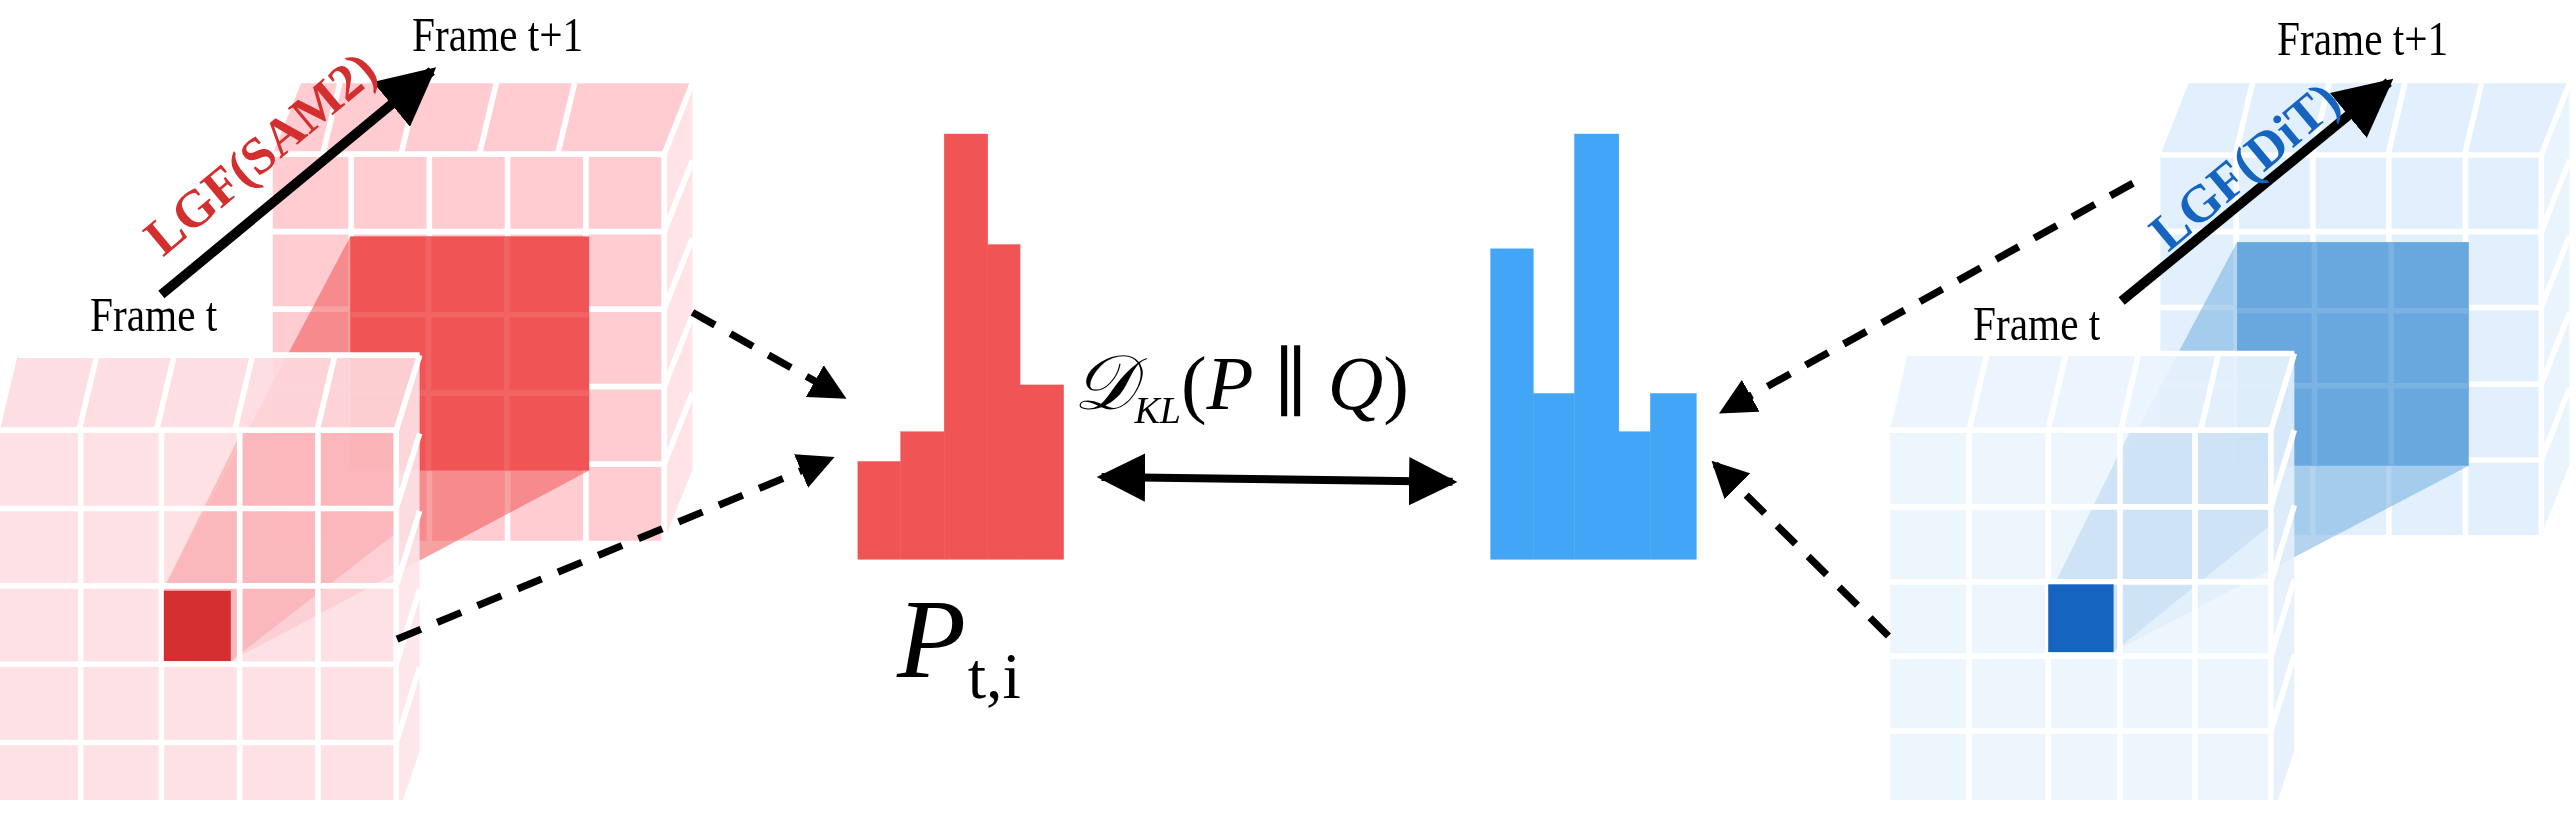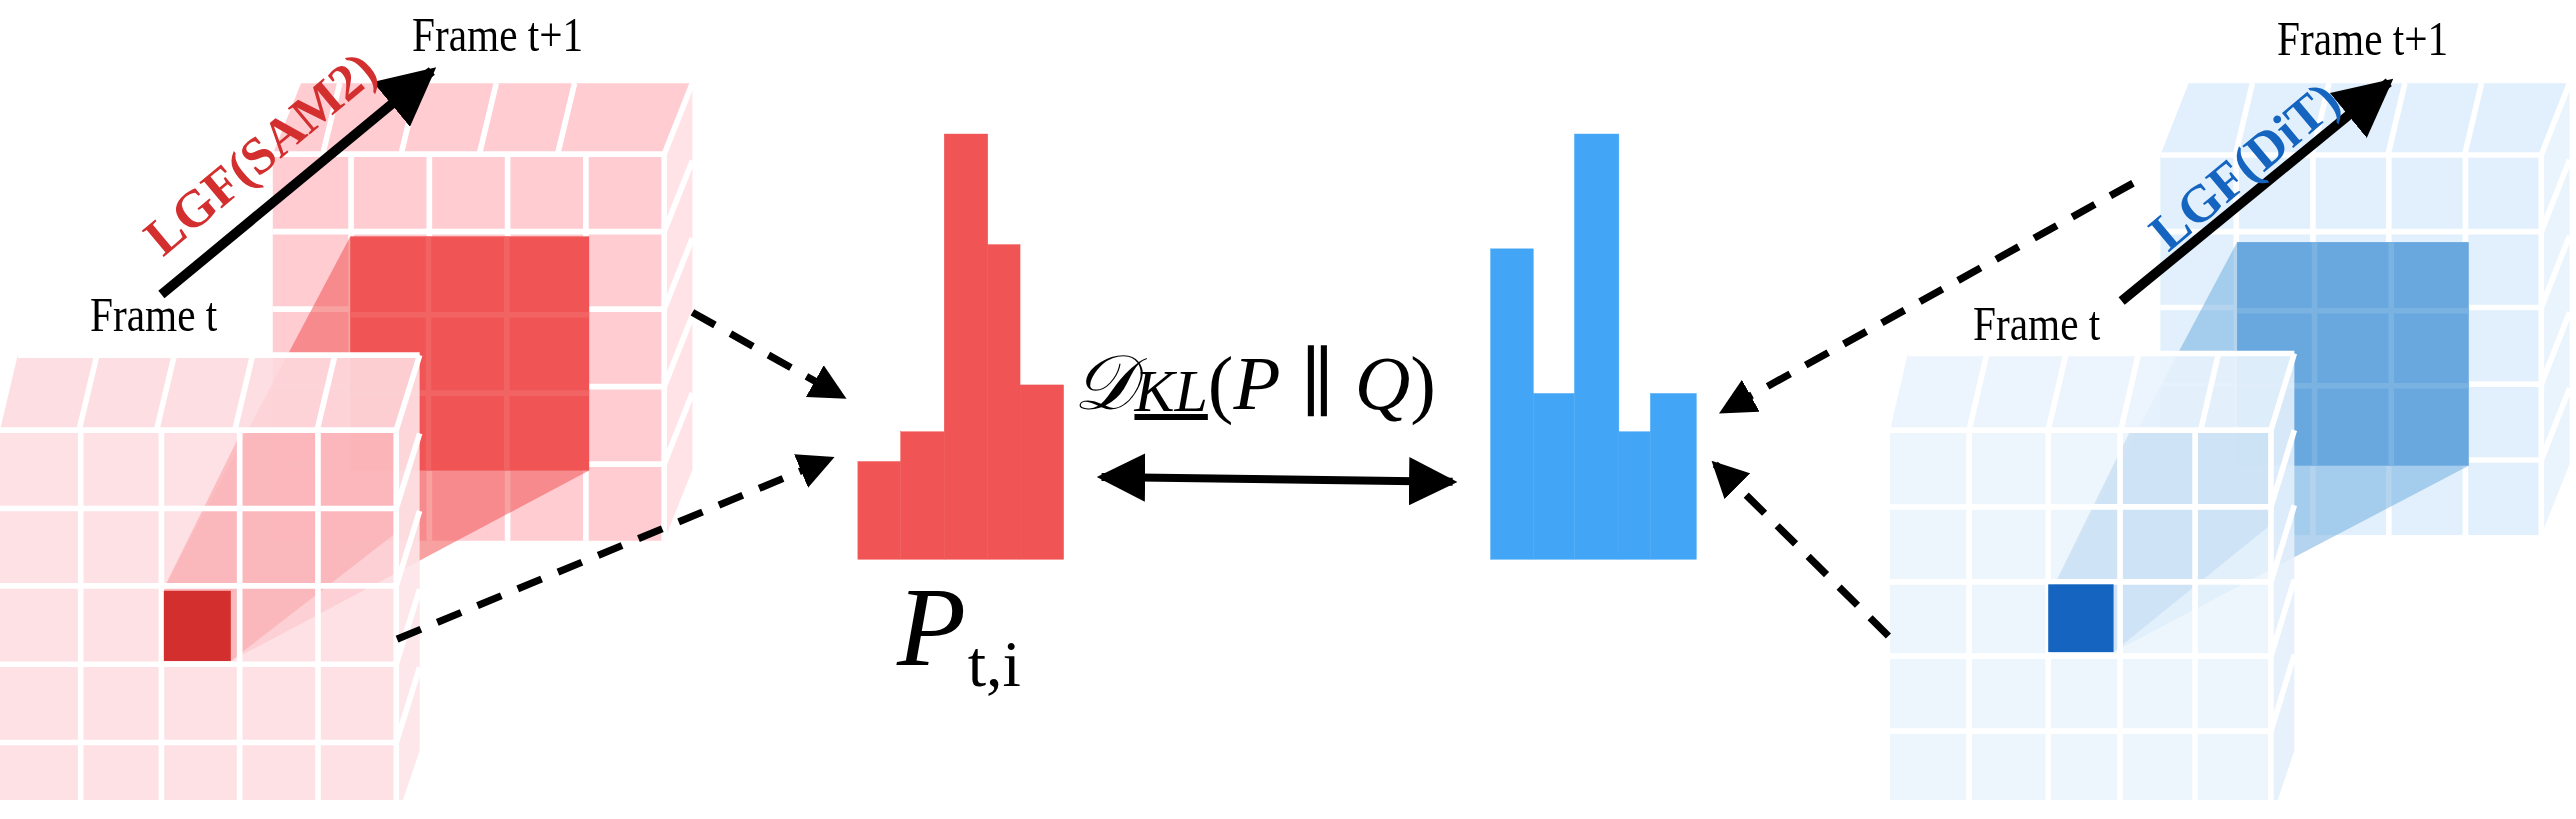--- a/index.html
+++ b/index.html
@@ -13,7 +13,7 @@
   .big-math { font-size: 113px; }
   .sub { font-style: normal; font-size: 66px; position: relative; top: 21px; margin-left: 1.6px; }
   .kl { font-size: 77px; }
-  .kl .sub2 { font-size: 60px; position: relative; top: 2px; text-decoration: underline; }
+  .kl .sub2 { font-size: 38px; position: relative; top: 14px; }
   .kl .up { font-style: normal; }
 </style>
 </head>

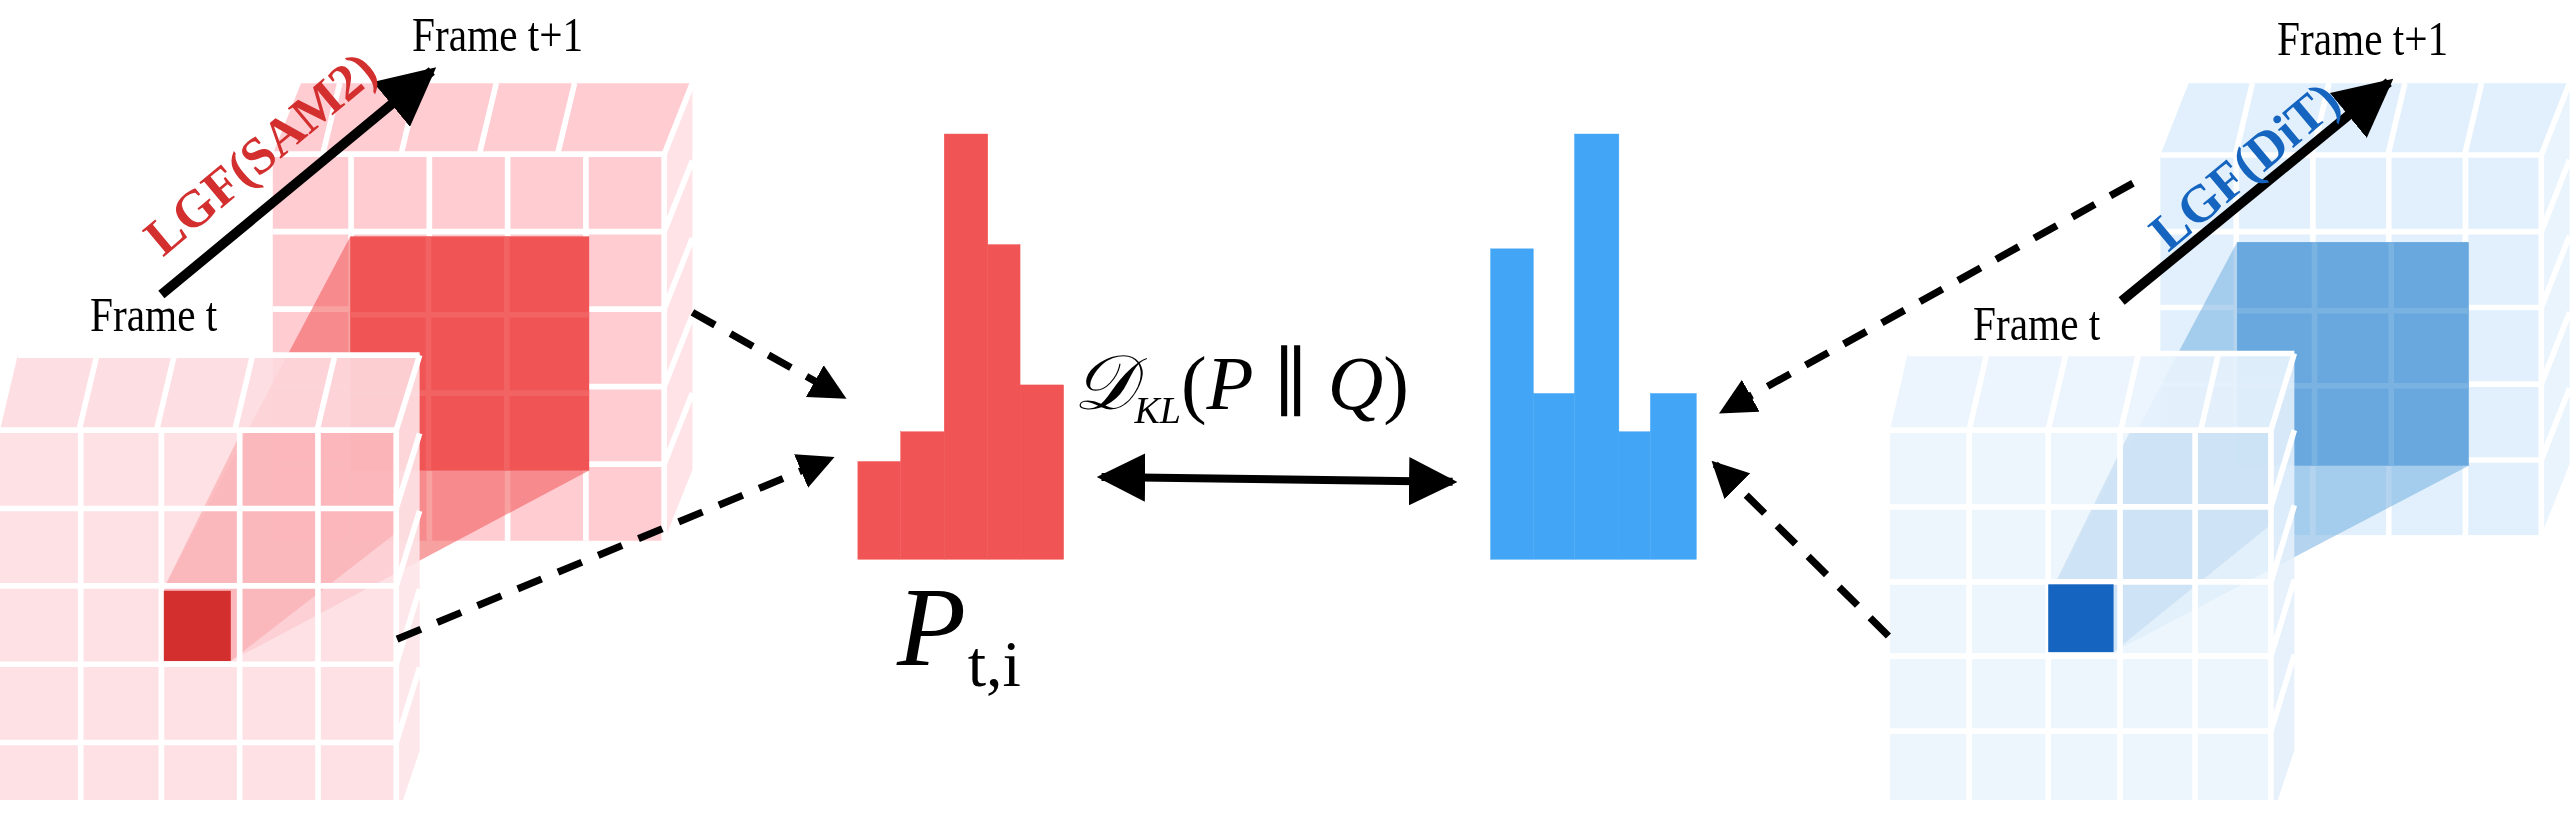--- a/index.html
+++ b/index.html
@@ -10,7 +10,7 @@
   .frame-lbl { font-size: 48px; font-family: "Liberation Serif", serif; transform: scaleX(0.86); transform-origin: left bottom; }
   .model-lbl { font-size: 52px; font-weight: bold; font-family: "Liberation Serif", serif; transform-origin: center center; }
   .math { font-family: "Liberation Serif", "DejaVu Serif", serif; font-style: italic; }
-  .big-math { font-size: 113px; }
+  .big-math { font-size: 113px; margin-top: 12px; }
   .sub { font-style: normal; font-size: 66px; position: relative; top: 21px; margin-left: 1.6px; }
   .kl { font-size: 77px; }
   .kl .sub2 { font-size: 38px; position: relative; top: 14px; }

